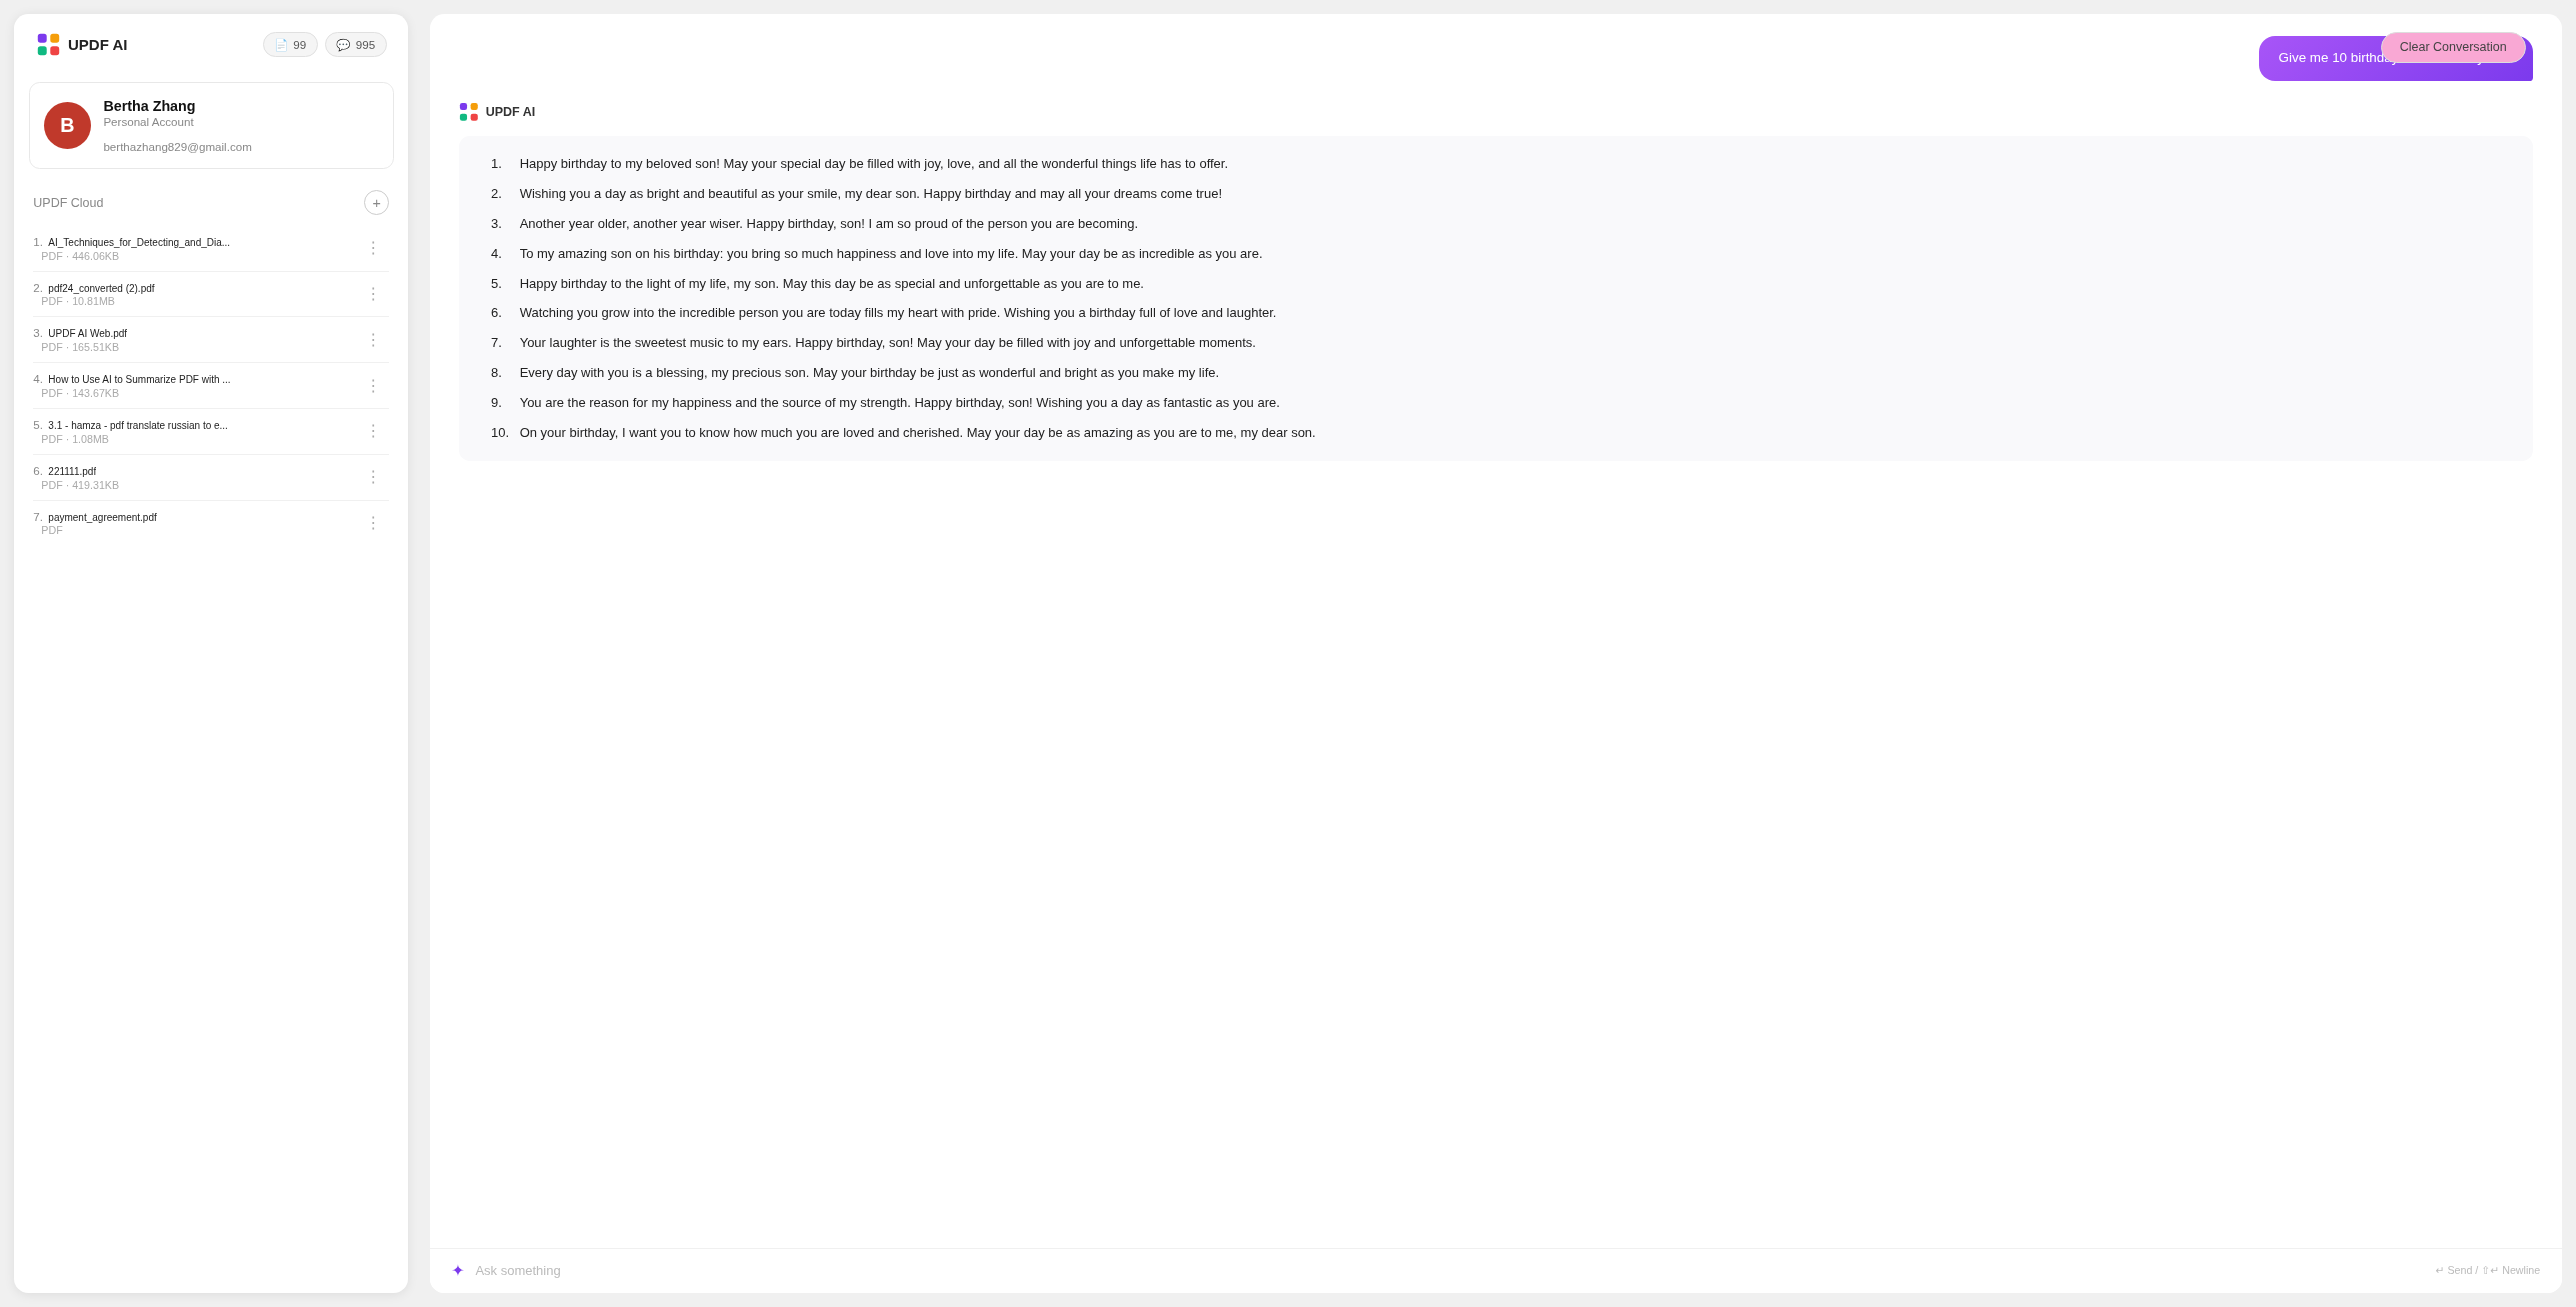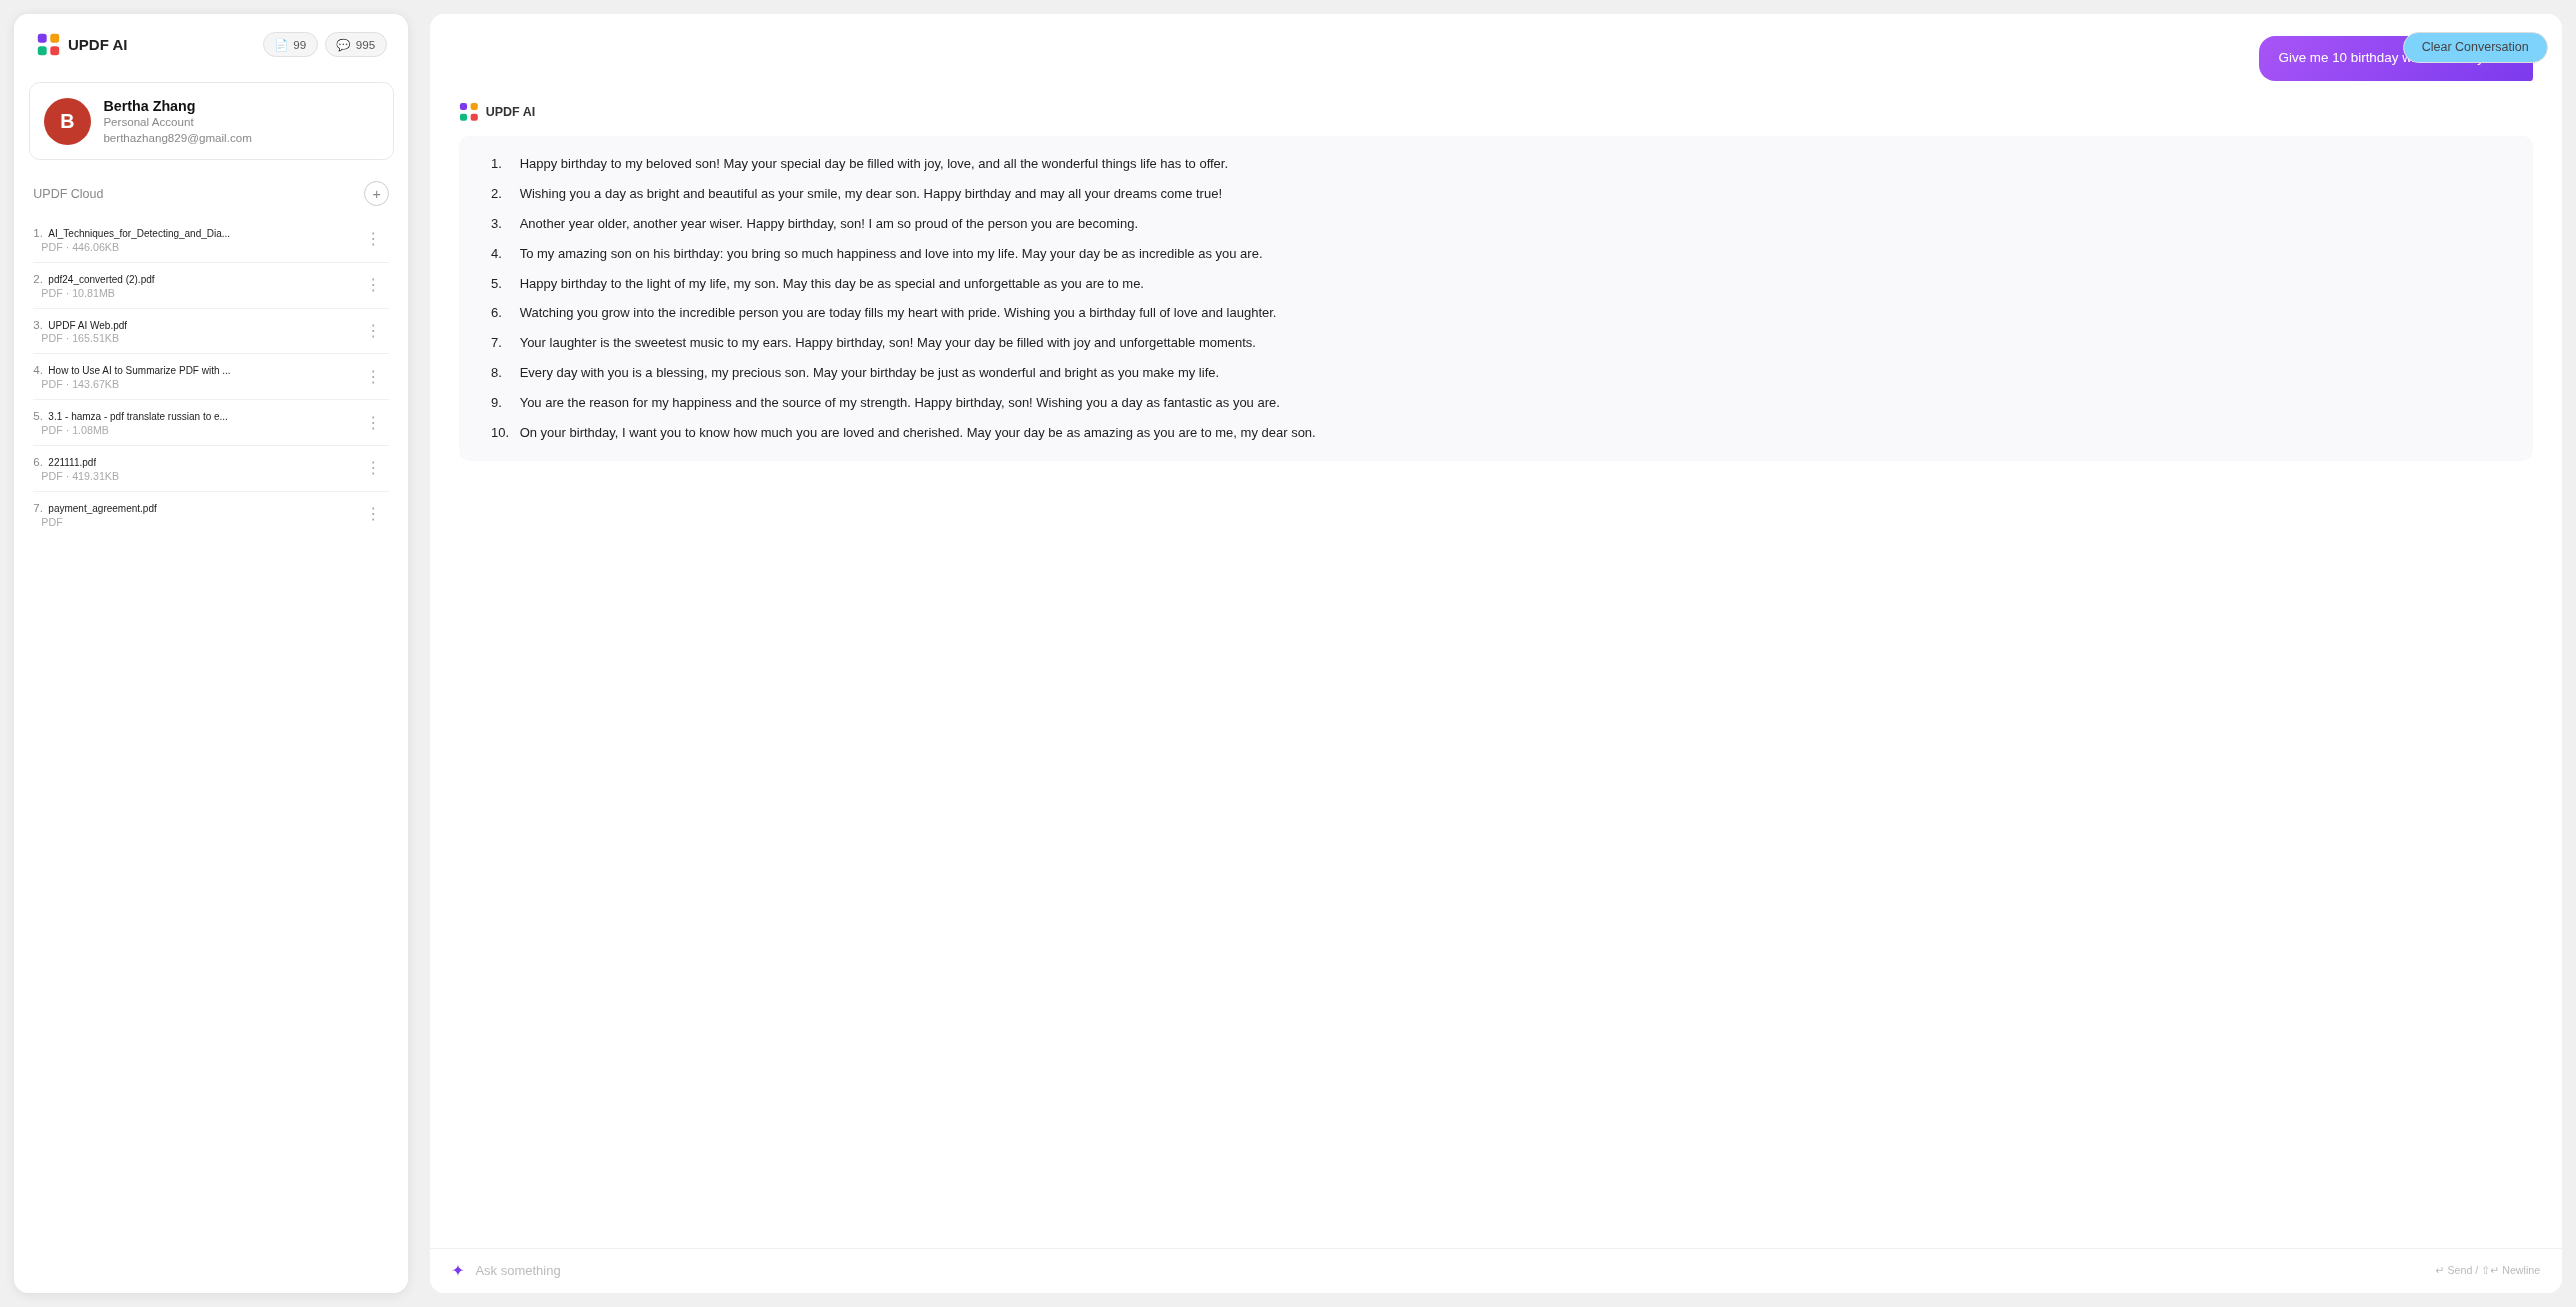--- a/index.html
+++ b/index.html
@@ -233,8 +233,8 @@
     .clear-btn {
       position: absolute;
       top: 18px;
-      right: 14px;
-      background: #7dd3fc;
+      right: 36px;
+      background: #f9a8d4;
       border: 1.3px solid #ddd;
       border-radius: 18px;
       padding: 7.2px 18px;

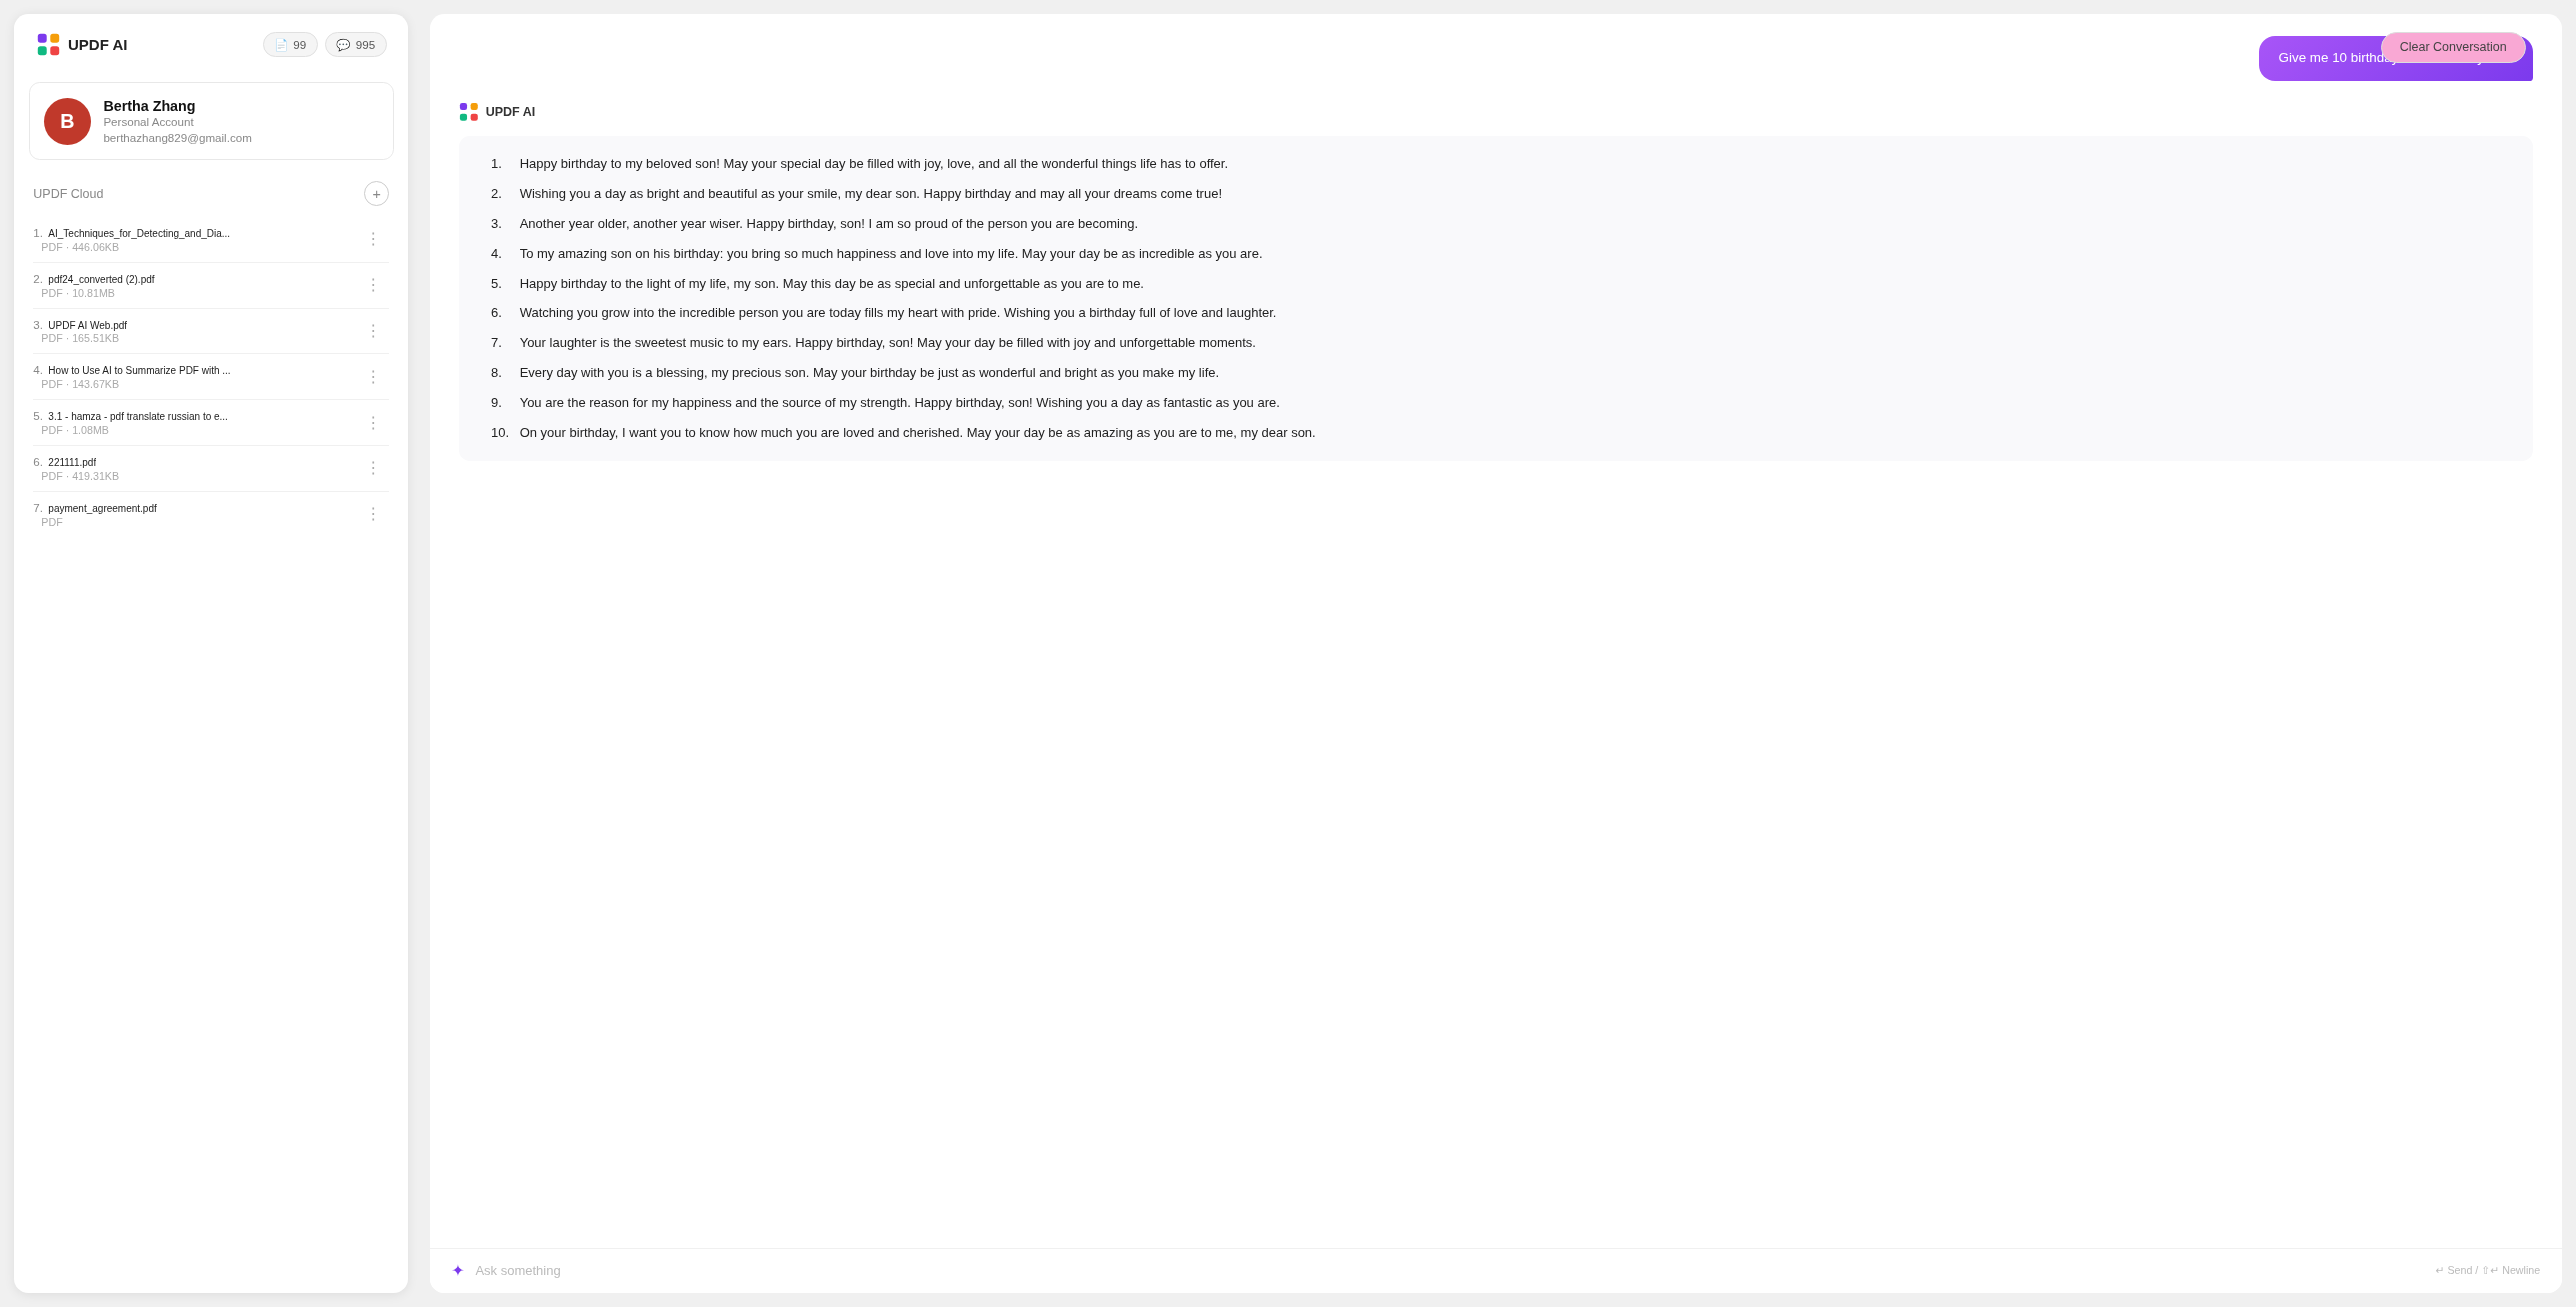--- a/index.html
+++ b/index.html
@@ -111,7 +111,7 @@
     .profile-email {
       font-size: 11.6px;
       color: #888;
-      margin-top: 3px;
+      margin-top: 12px;
     }
 
     

